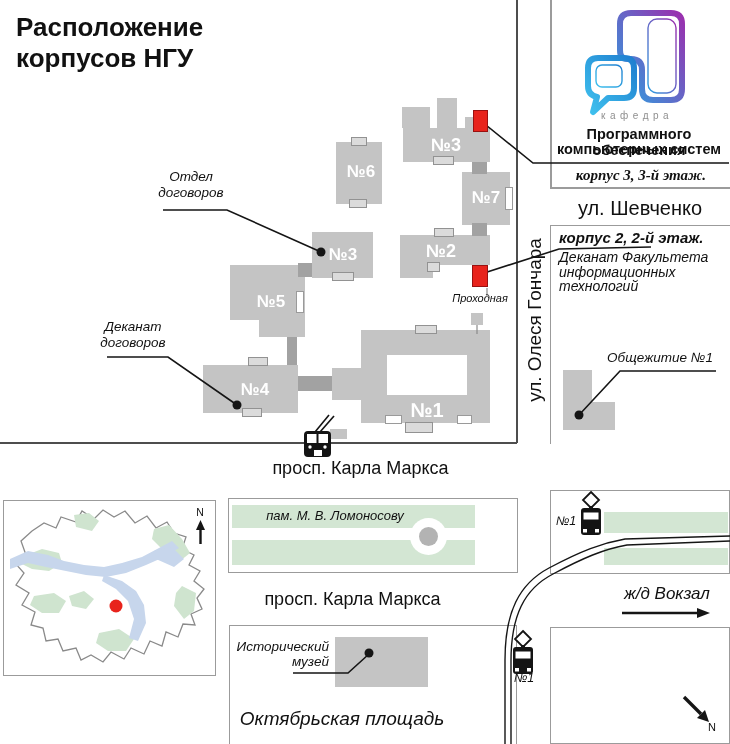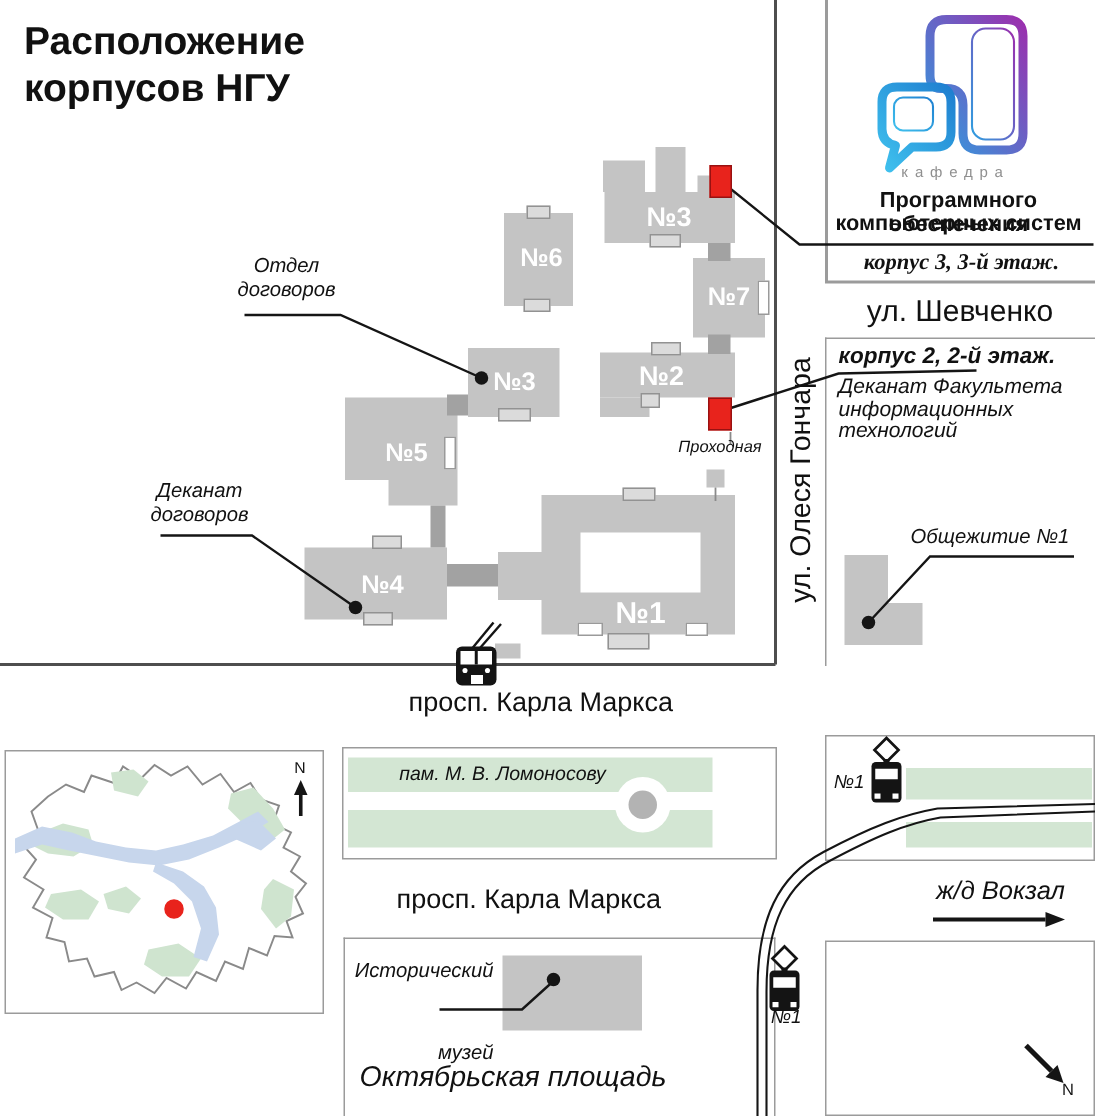--- a/index.html
+++ b/index.html
@@ -238,7 +238,7 @@
 
   <div class="txt it" style="left:233px;top:640px;width:96px;text-align:right;font-size:13.5px;line-height:14.5px;">
     <span style="display:block;">Исторический</span>
-    <span style="display:block;margin-top:40px;">музей</span>
+    <span style="display:block;">музей</span>
   </div>
 
   <div class="txt it" style="left:232px;top:708px;width:220px;text-align:center;font-size:19px;">Октябрьская площадь</div>

